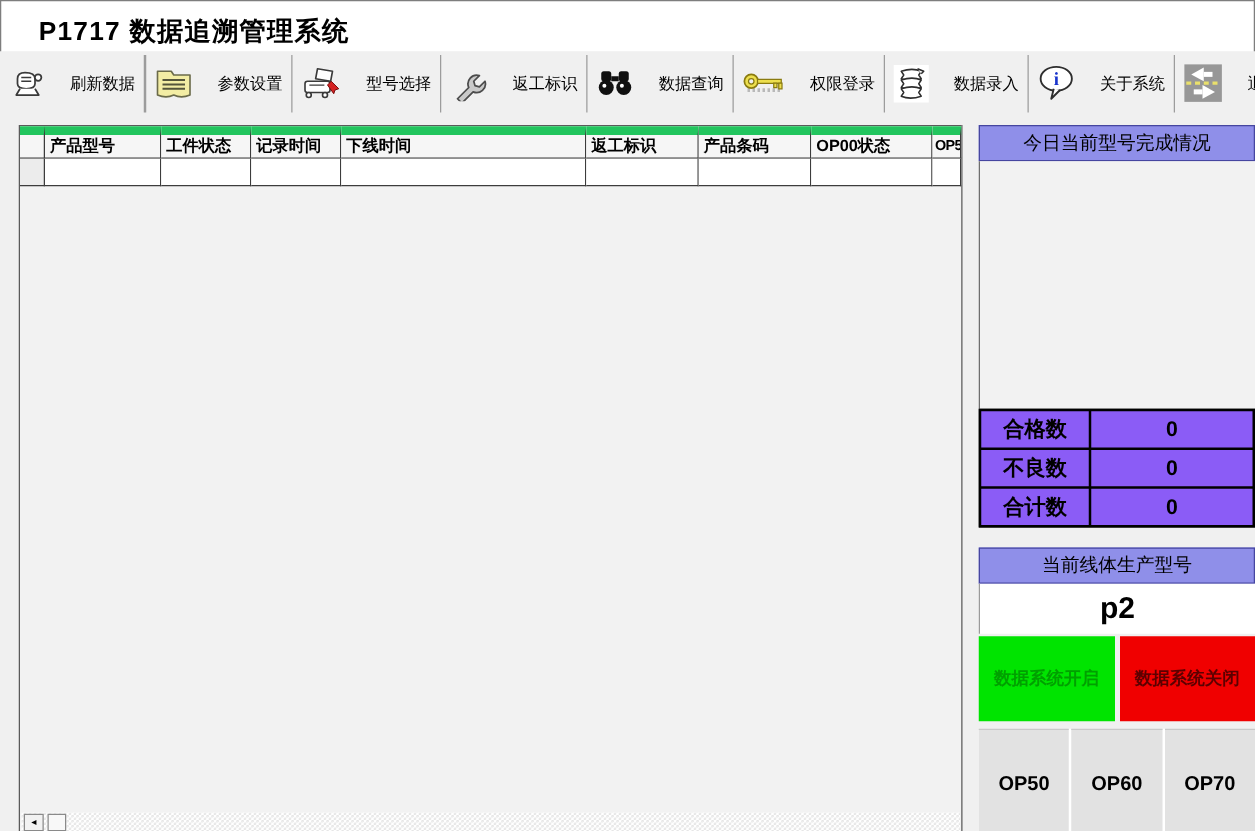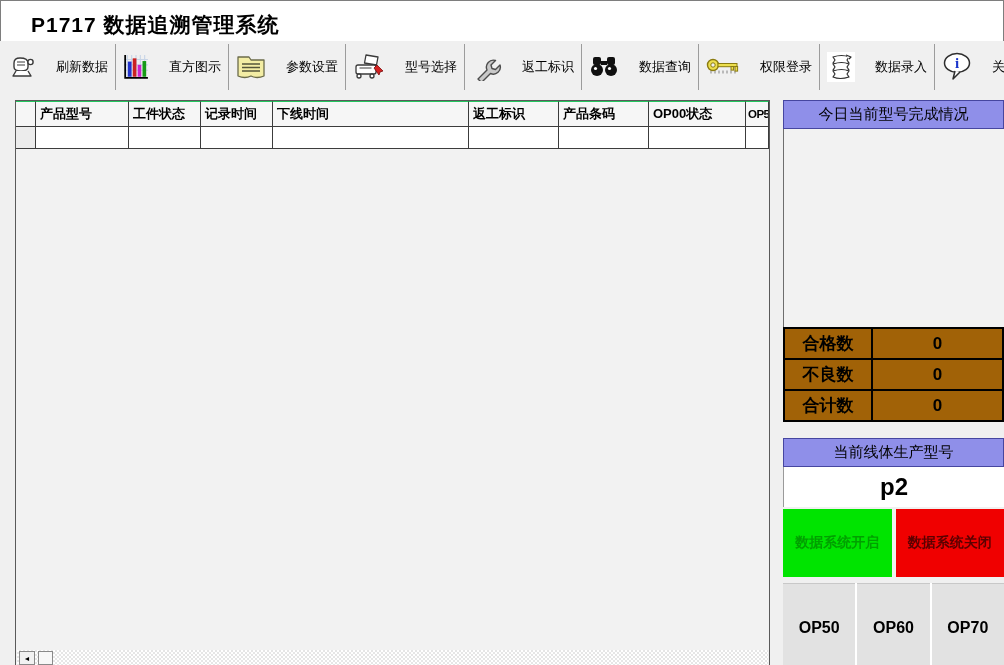--- a/index.html
+++ b/index.html
@@ -128,20 +128,6 @@
   </button>
   <span class="tsep"></span>
 
-  <button class="tbtn">
-    <span class="iconbox">
-      <svg width="26" height="26" viewBox="0 0 24 24">
-        <path d="M4 1 v22 M8 1 v22 M12 1 v22 M16 1 v22 M20 1 v22" stroke="#c7d4e6" stroke-width="1"></path>
-        <path d="M1 5 h22 M1 10 h22 M1 15 h22" stroke="#c7d4e6" stroke-width="1"></path>
-        <rect x="4.5" y="7" width="3.4" height="14" fill="#2233cc"></rect>
-        <rect x="9" y="4" width="3.4" height="17" fill="#cc2222"></rect>
-        <rect x="13.5" y="10" width="3.4" height="11" fill="#cc22cc"></rect>
-        <rect x="18" y="6.5" width="3.4" height="14.5" fill="#169a16"></rect>
-        <path d="M2 1 v21 h21" stroke="#000" stroke-width="1.6" fill="none"></path>
-      </svg>
-    </span>
-    <span>直方图示</span>
-  </button>
   <span class="tsep"></span>
 
   <button class="tbtn">

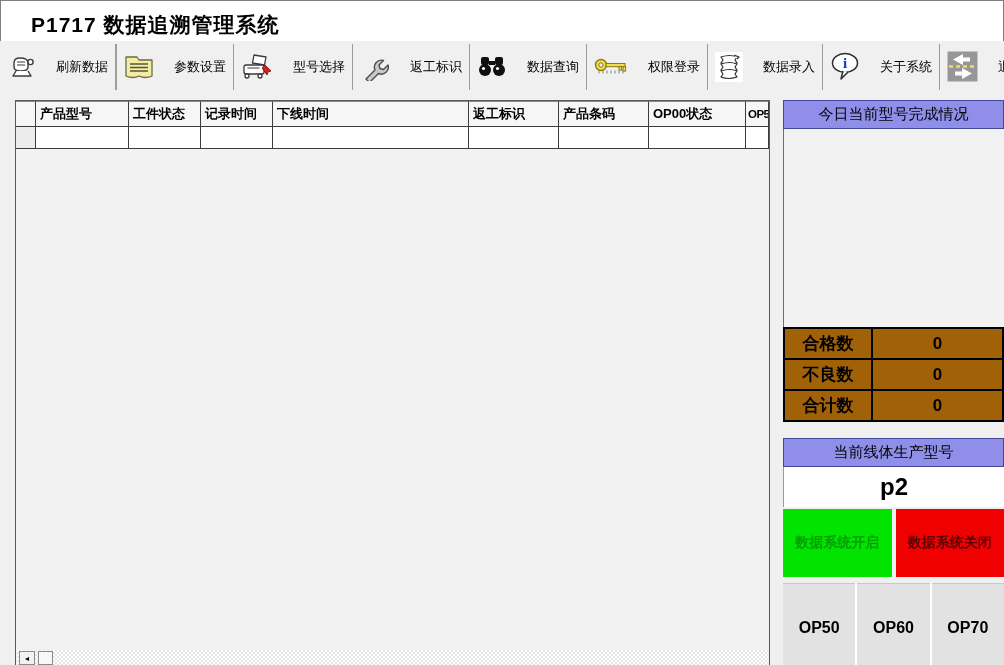--- a/index.html
+++ b/index.html
@@ -39,7 +39,7 @@
   .grid-header, .grid-row { display:grid; grid-template-columns:20px 93px 72px 72px 196px 90px 90px 97px 1fr; }
   .grid-header { height:27px; border-top:1px solid #5a5a5a; }
   .grid-header .hcell {
-    background:#f6f6f6; border-right:1px solid #3c3c3c; border-bottom:1px solid #3c3c3c; border-top:1px solid #22c55e;
+    background:#f6f6f6; border-right:1px solid #3c3c3c; border-bottom:1px solid #3c3c3c; border-top:7px solid #22c55e;
     font-size:13px; font-weight:bold; display:flex; align-items:center; padding-left:4px;
     overflow:hidden; white-space:nowrap;
   }

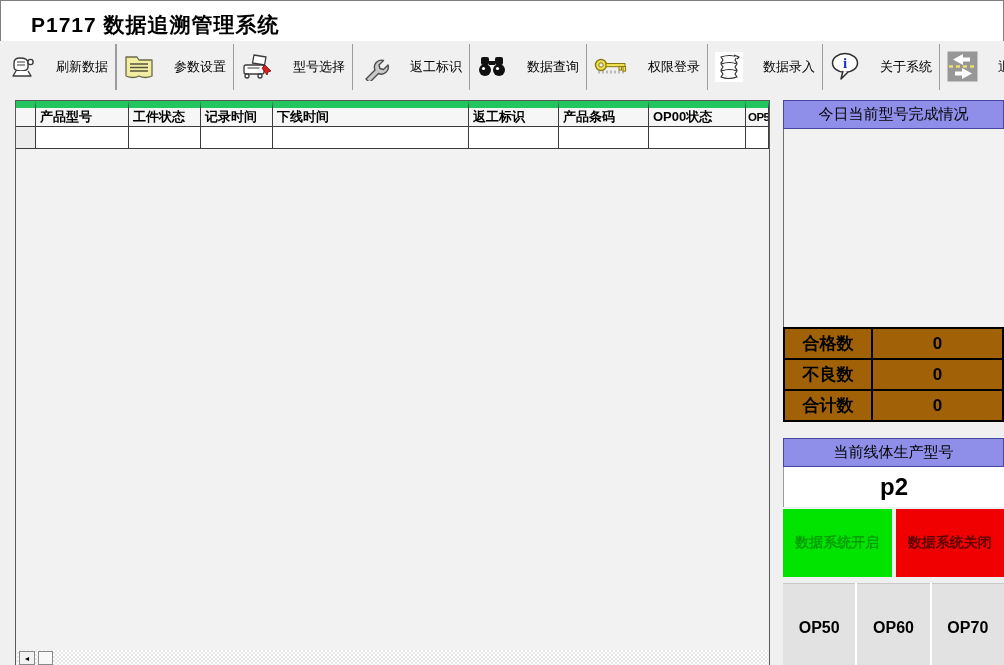--- a/index.html
+++ b/index.html
@@ -78,7 +78,7 @@
   .stats { background:#000; border:2px solid #000; display:grid; grid-template-rows:29px 29px 29px; row-gap:2px; }
   .stat-row { display:grid; grid-template-columns:86px 1fr; column-gap:2px; background:#000; }
   .stat-label, .stat-value {
-    background:#a16207; display:flex; align-items:center; justify-content:center;
+    background:#8b5cf6; display:flex; align-items:center; justify-content:center;
     font-size:17px; font-weight:bold;
   }
 

